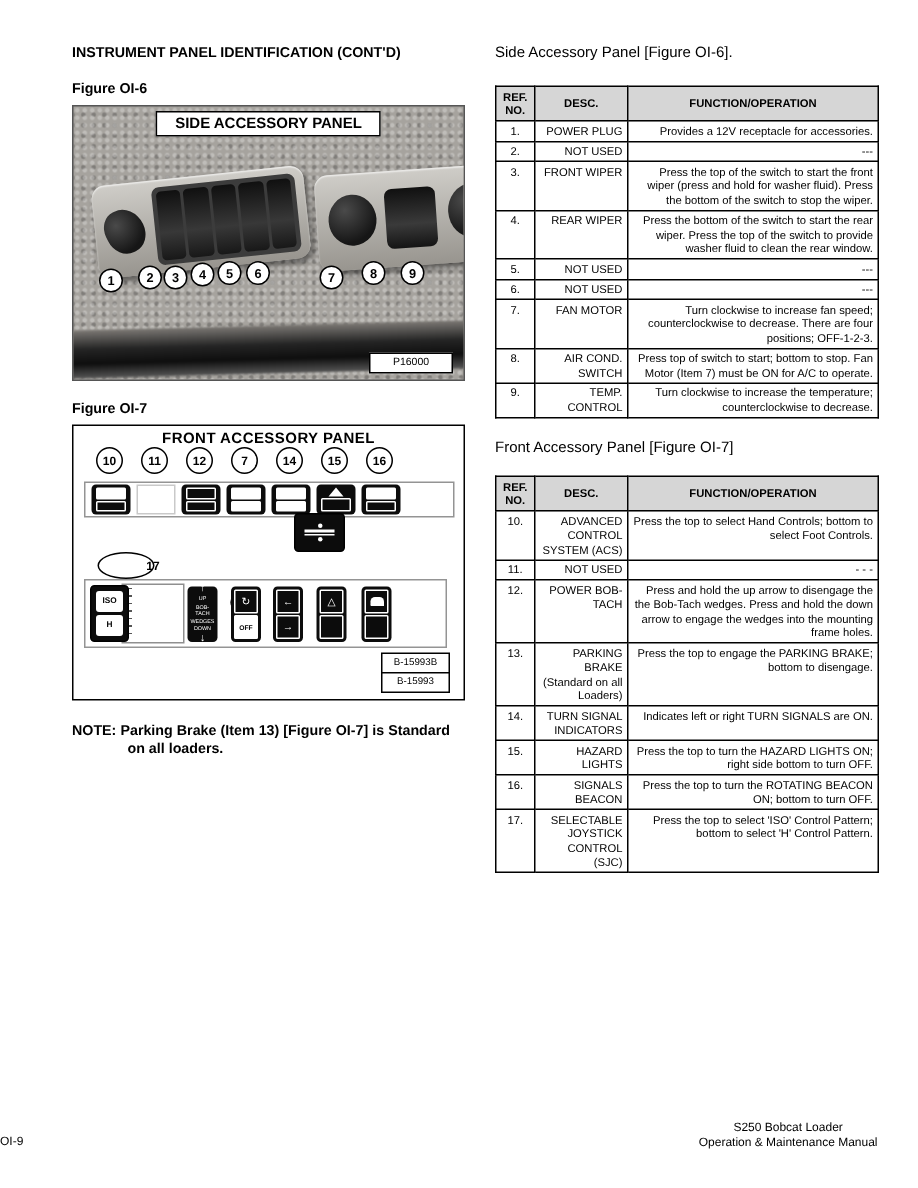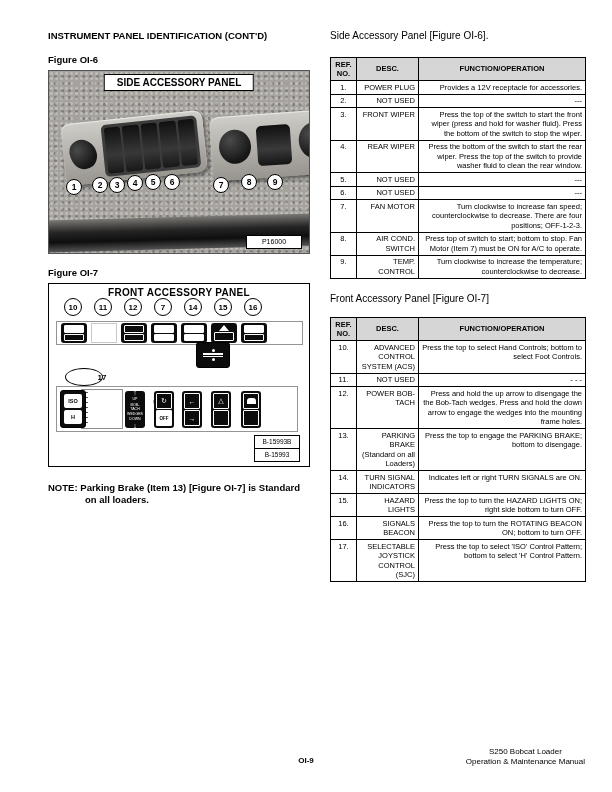--- a/index.html
+++ b/index.html
@@ -171,7 +171,7 @@
   }
 
   
-  .footer-page { position:absolute; left:0; right:0; top:756px; text-align:center; font-size:8px; font-weight:bold; }
+  .footer-page { position:absolute; left:0; right:0; top:756px; text-align:left; font-size:8px; font-weight:normal; }
   .footer-right { position:absolute; right:27px; top:747px; text-align:center; font-size:8px; font-weight:normal; line-height:10px; }
 </style>
 </head>

